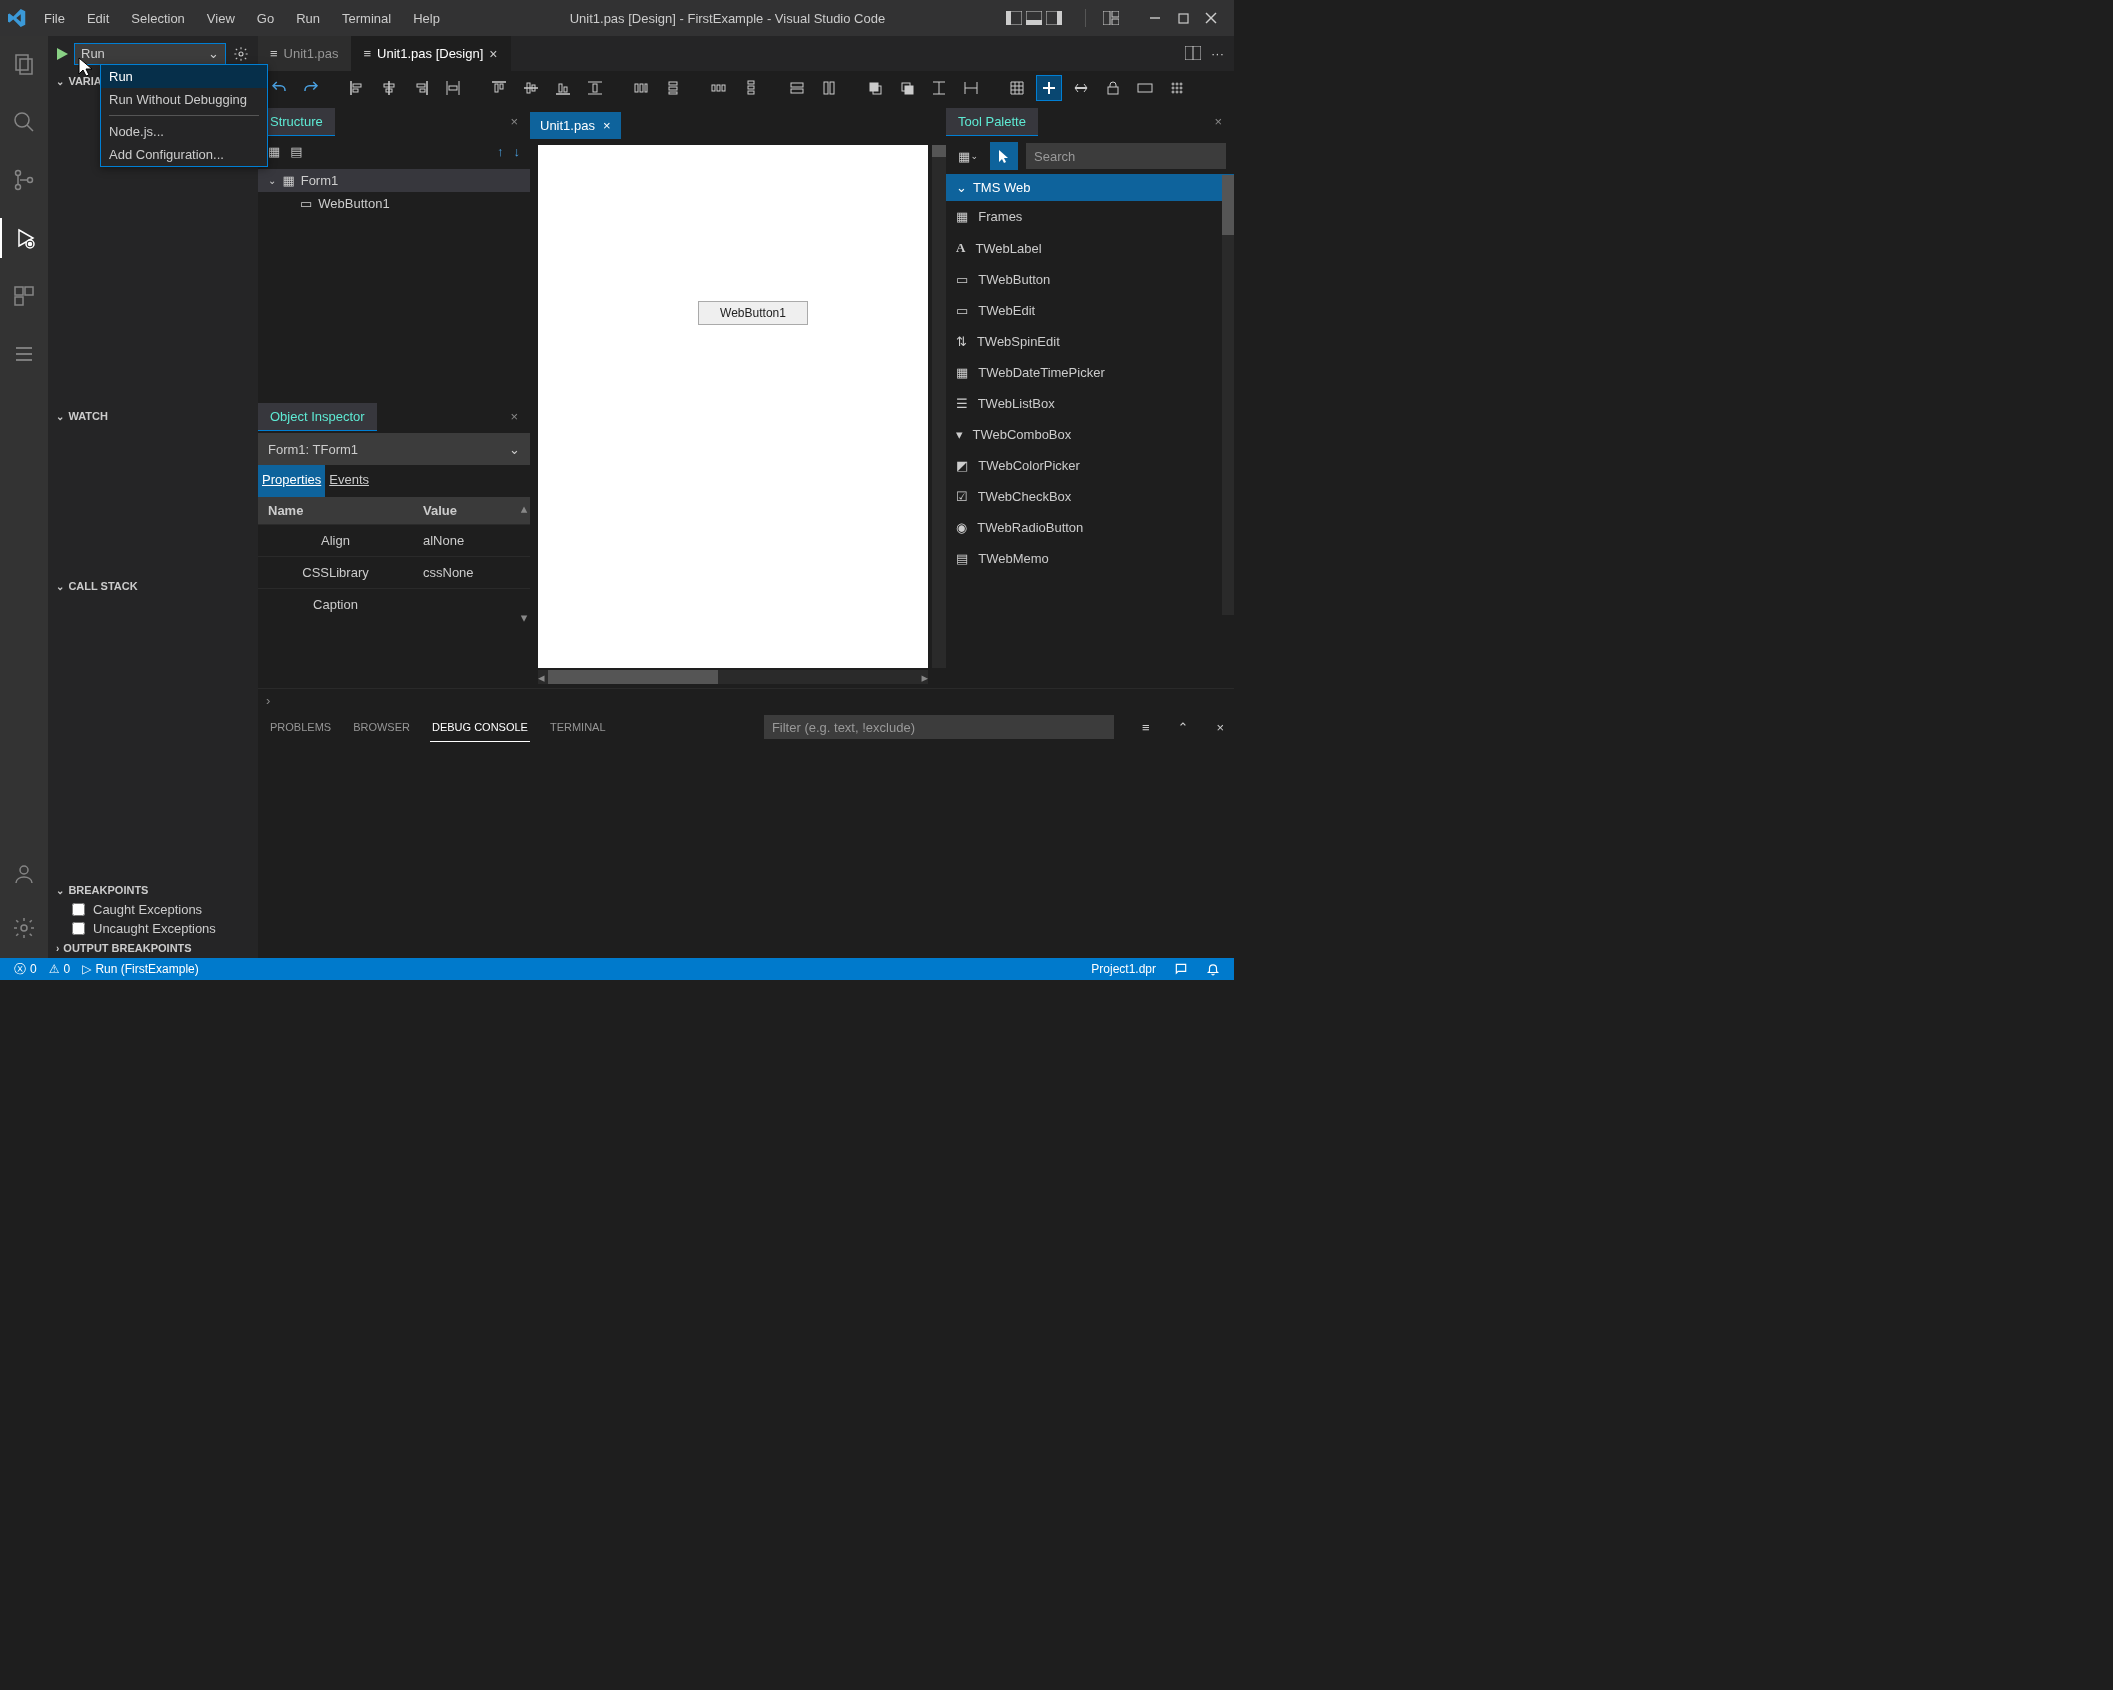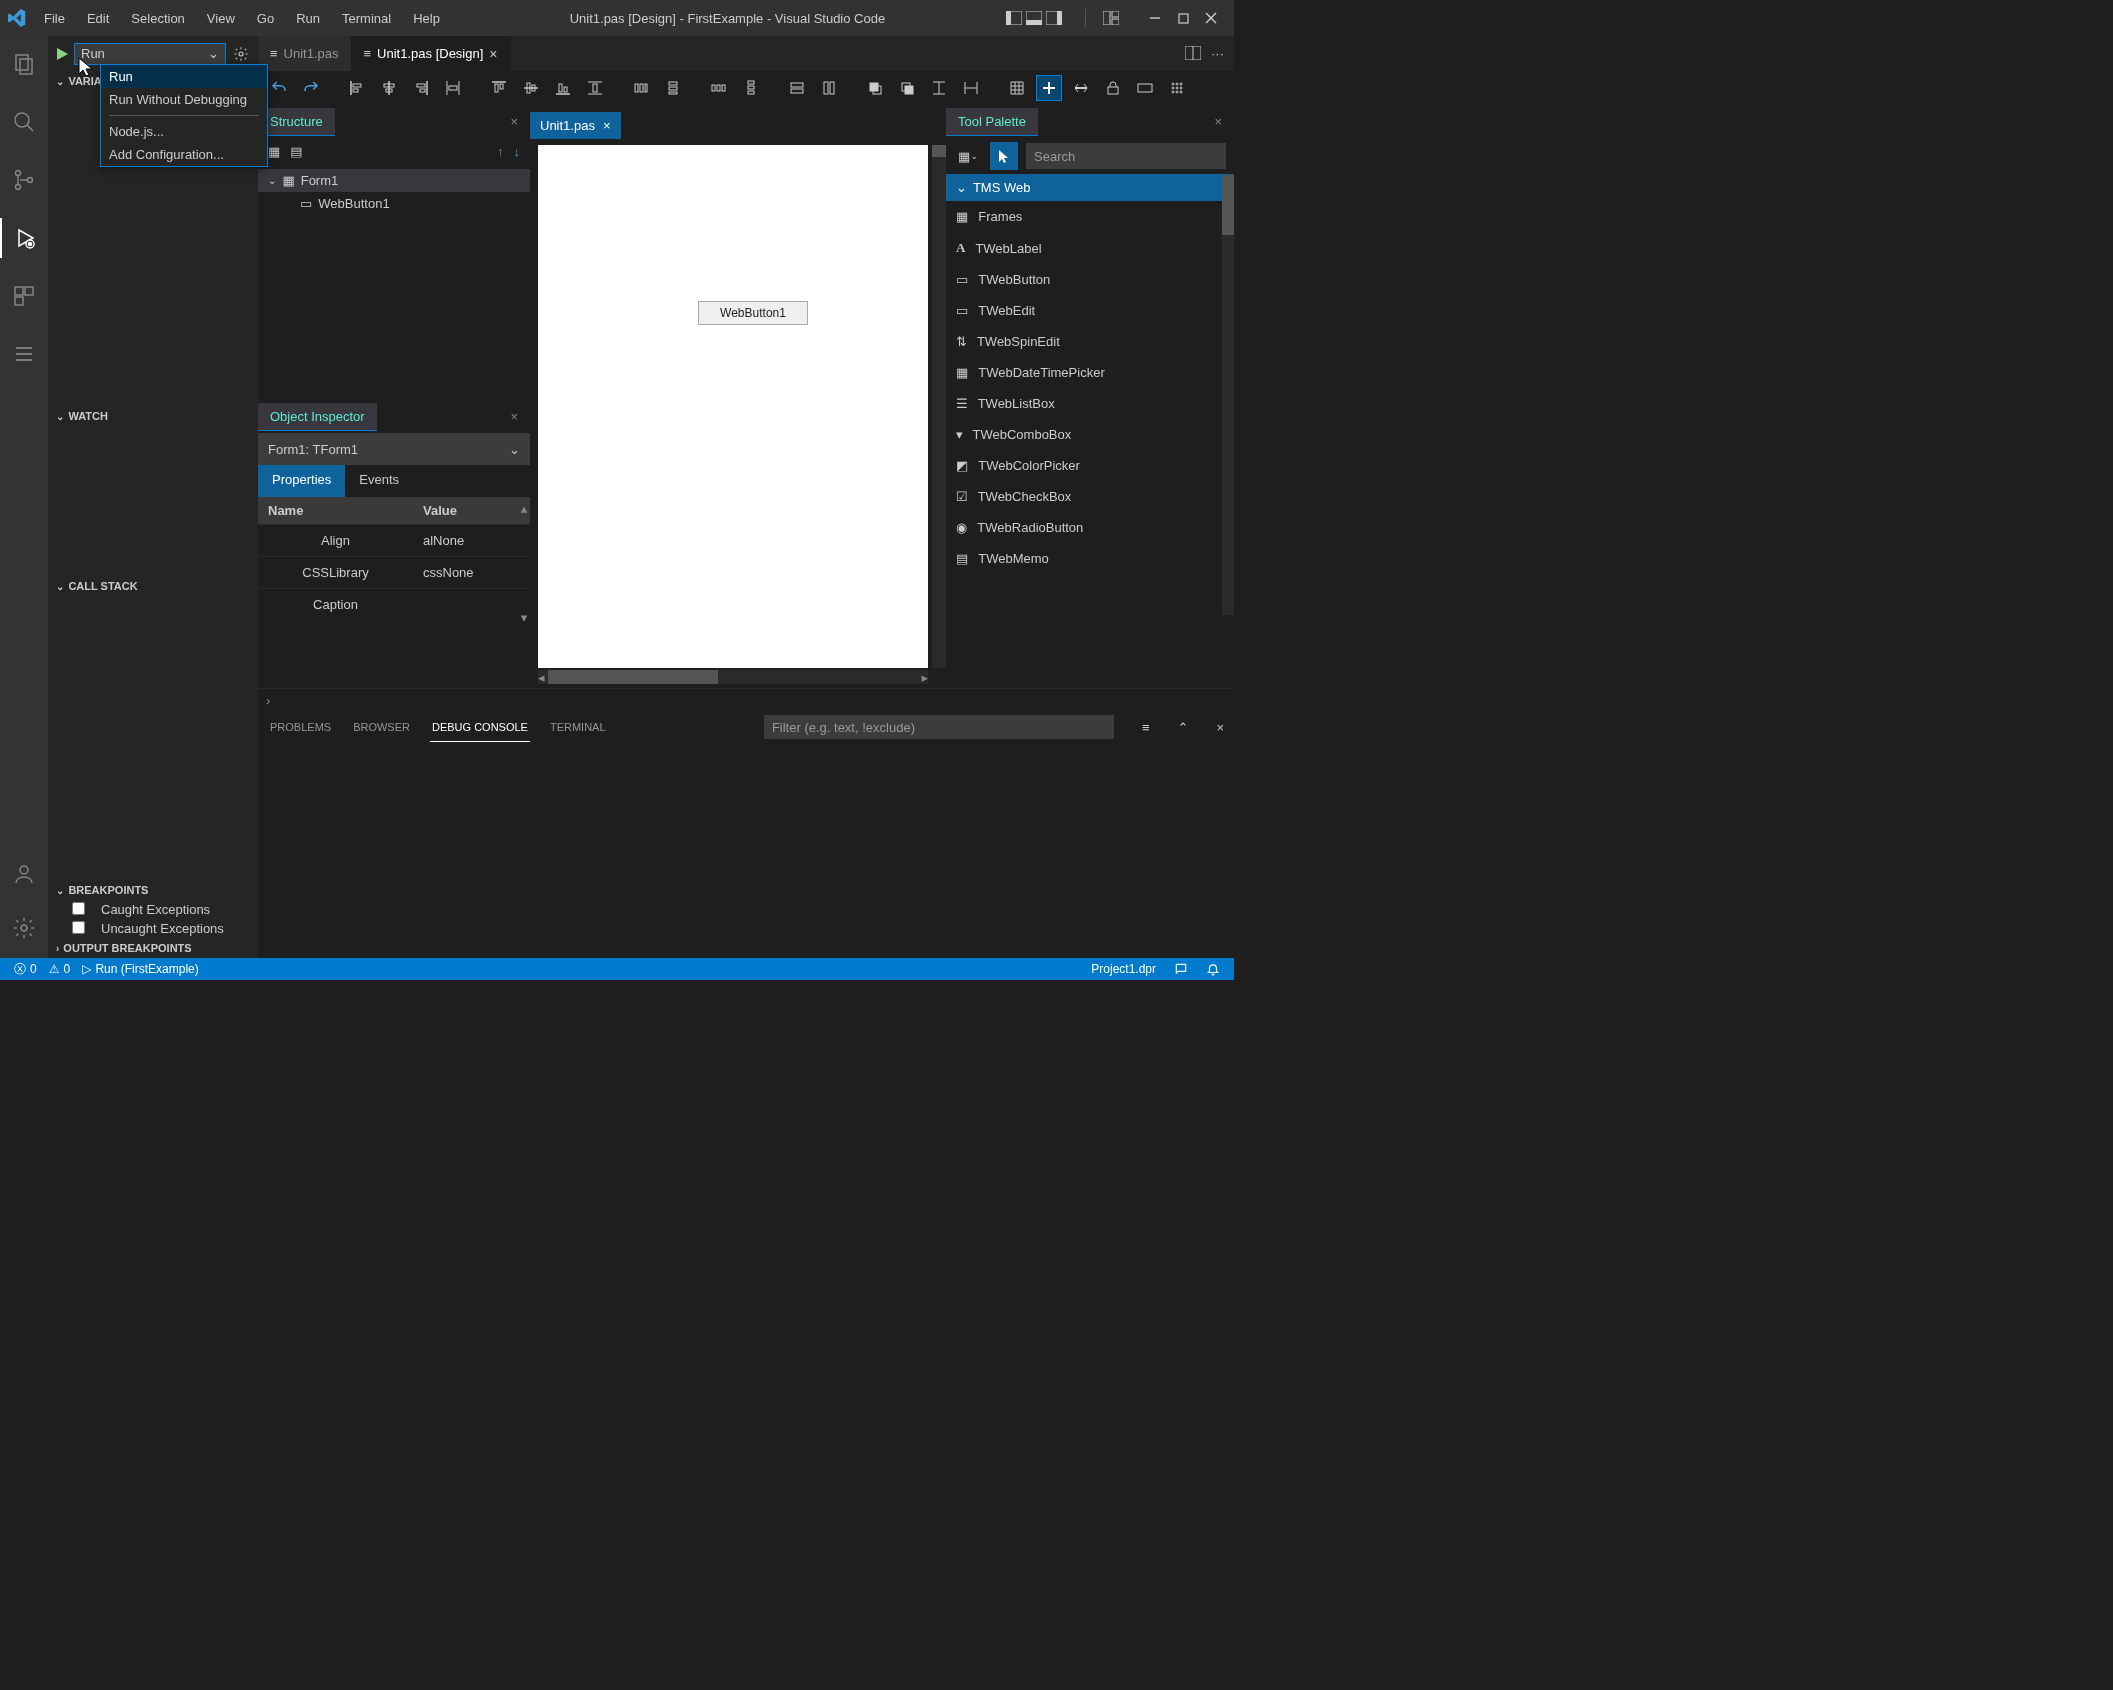--- a/index.html
+++ b/index.html
@@ -80,7 +80,7 @@
   .inspector-box { flex:1; display:flex; flex-direction:column;}
   .inspector-selector { height:32px; background:#3c3c3c; display:flex; align-items:center; padding:0 10px; color:#ccc; justify-content:space-between;}
   .inspector-tabs { display:flex; height:32px;}
-  .inspector-tabs .itab { padding:7px 14px; color:#ccc;}
+  .inspector-tabs .itab { padding:7px 4px; color:#ccc;text-decoration:underline;}
   .inspector-tabs .itab.active { background:#0e639c; color:#fff;}
   .prop-header { display:flex; background:#3a3a3a; }
   .prop-header div { padding:6px 10px; font-weight:600; color:#ccc;}

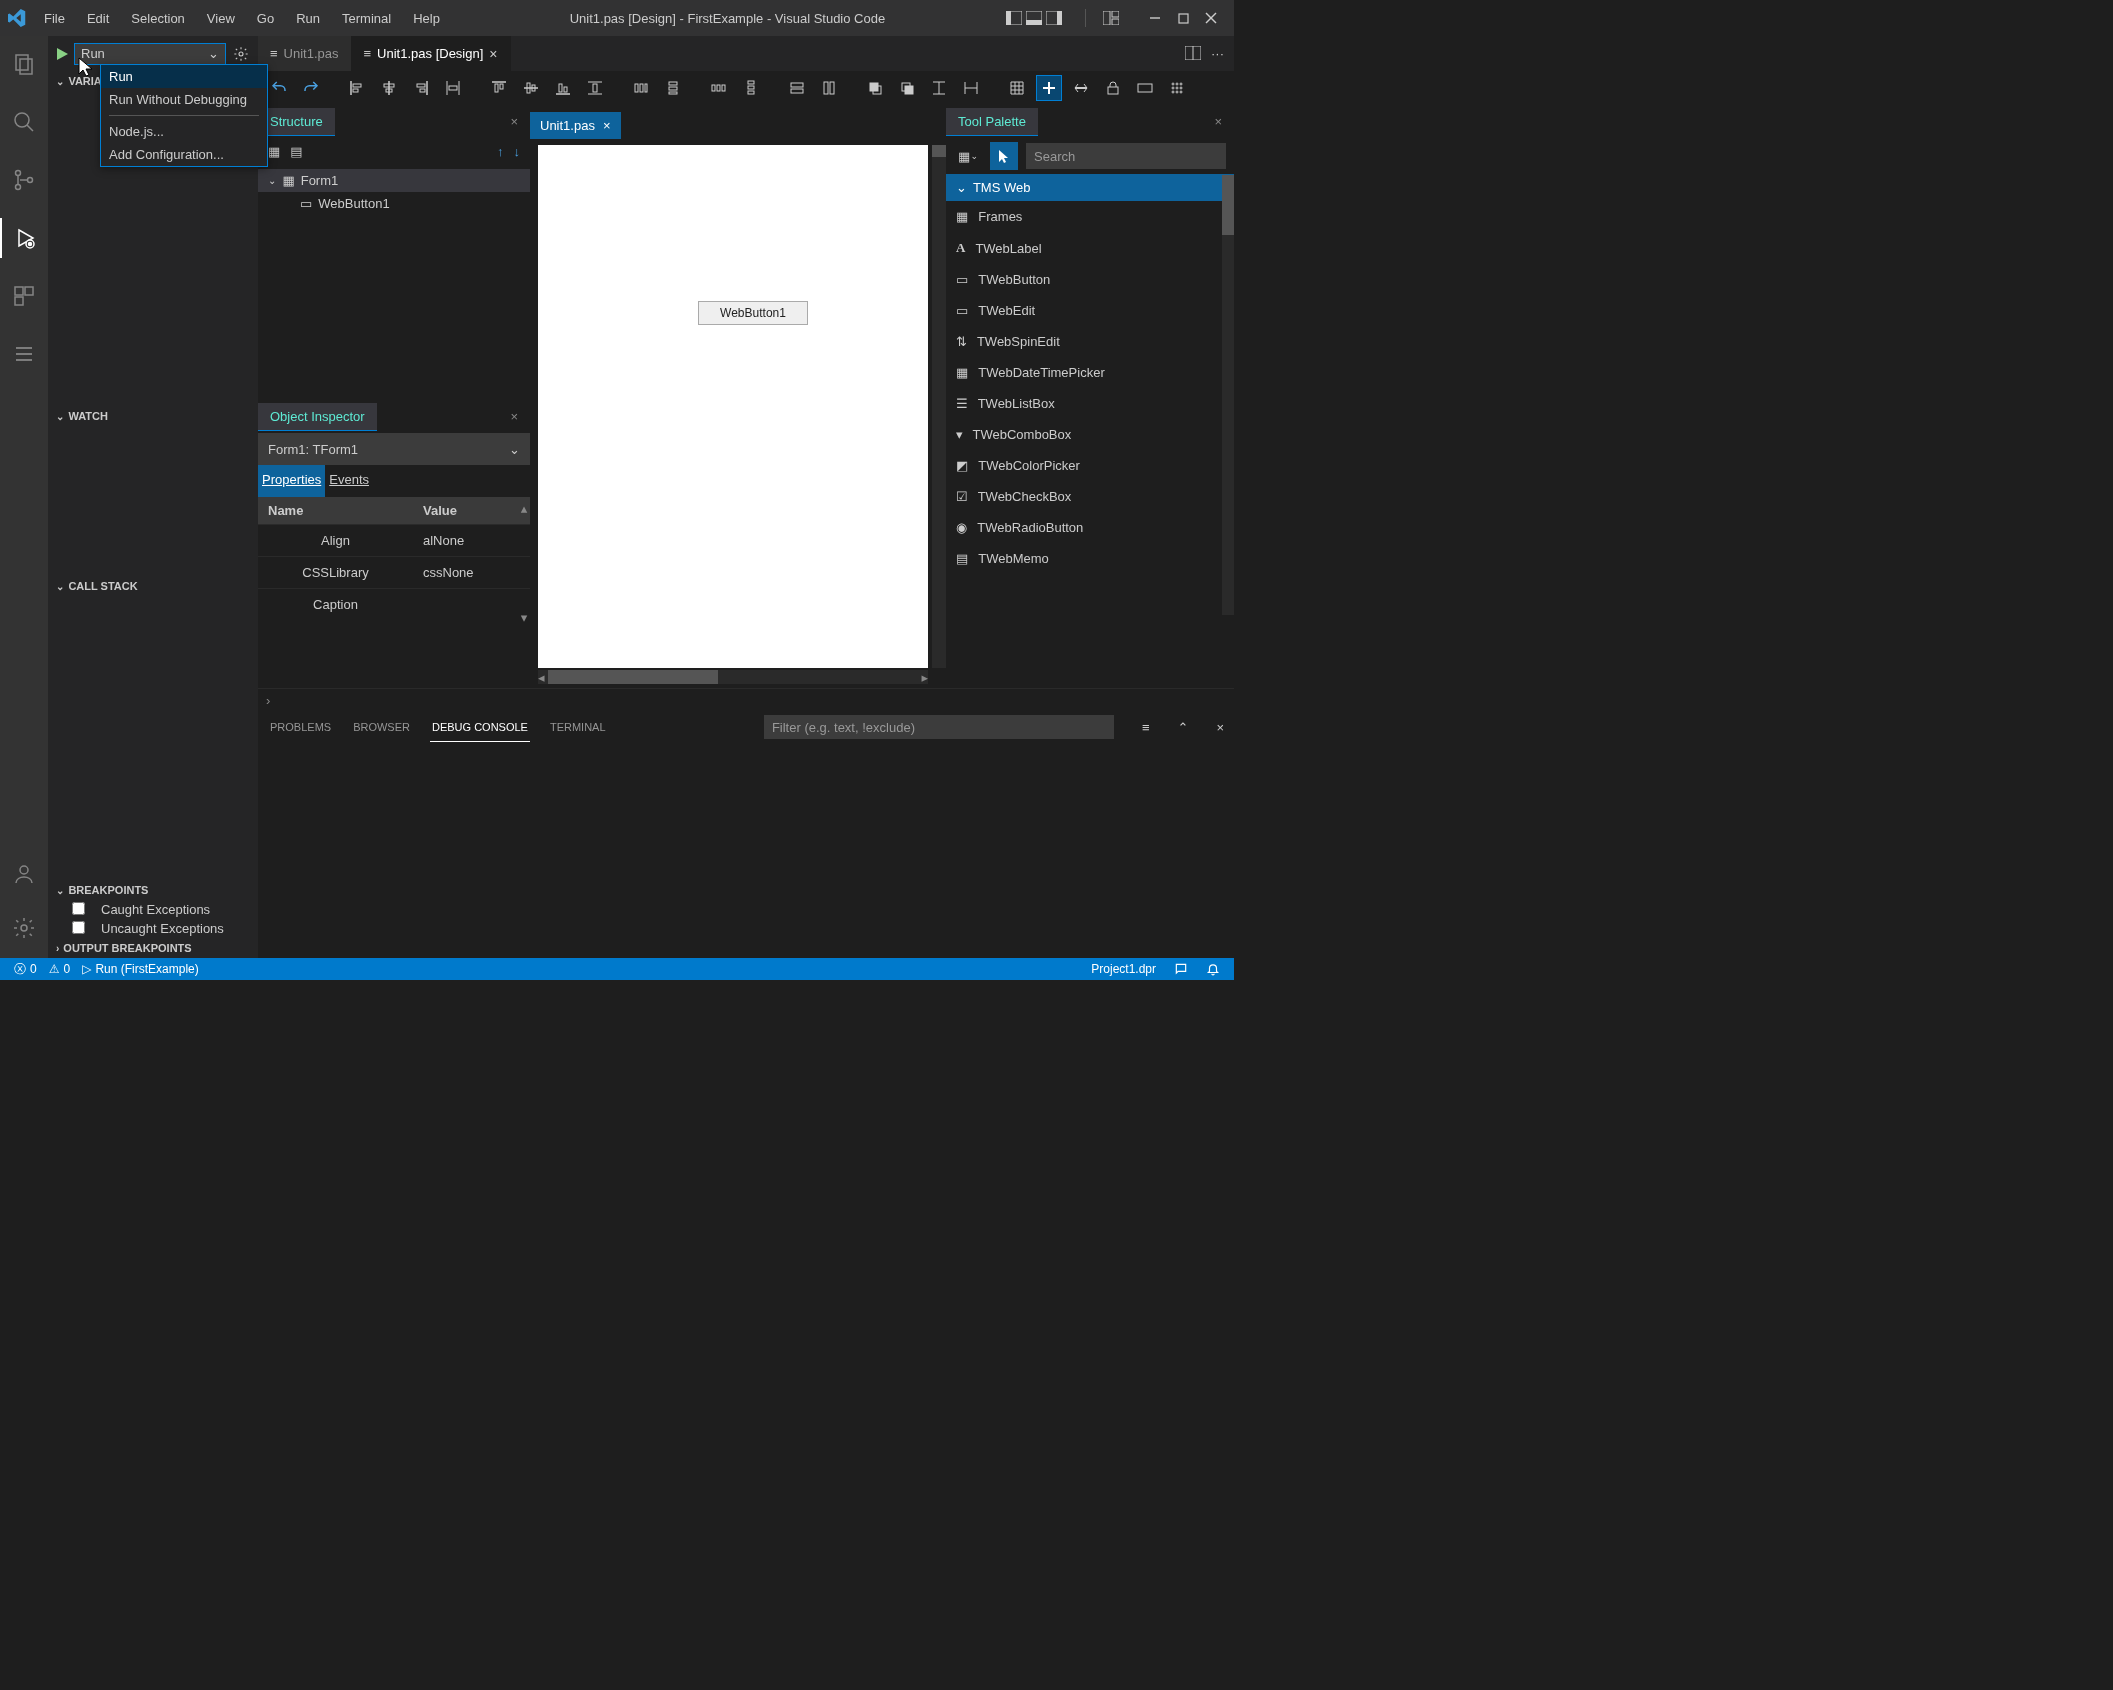--- a/index.html
+++ b/index.html
@@ -30,7 +30,7 @@
   .run-gear { color:#ccc; width:22px; display:flex; justify-content:center;}
   .sidebar-section-header { padding:4px 8px; font-weight:600; font-size:11px; color:#ccc; display:flex; align-items:center; gap:4px;}
   .sidebar-section-header .chev { font-size:10px;}
-  .breakpoint-row { display:flex; align-items:flex-start; gap:16px; padding:2px 8px 2px 24px; font-size:13px; color:#ccc;}
+  .breakpoint-row { display:flex; align-items:center; gap:8px; padding:2px 8px 2px 24px; font-size:13px; color:#ccc;}
   .breakpoint-row input { accent-color:#ccc;}
   .sidebar .grow { flex:1;}
   .sidebar .vars { height: 315px;}

